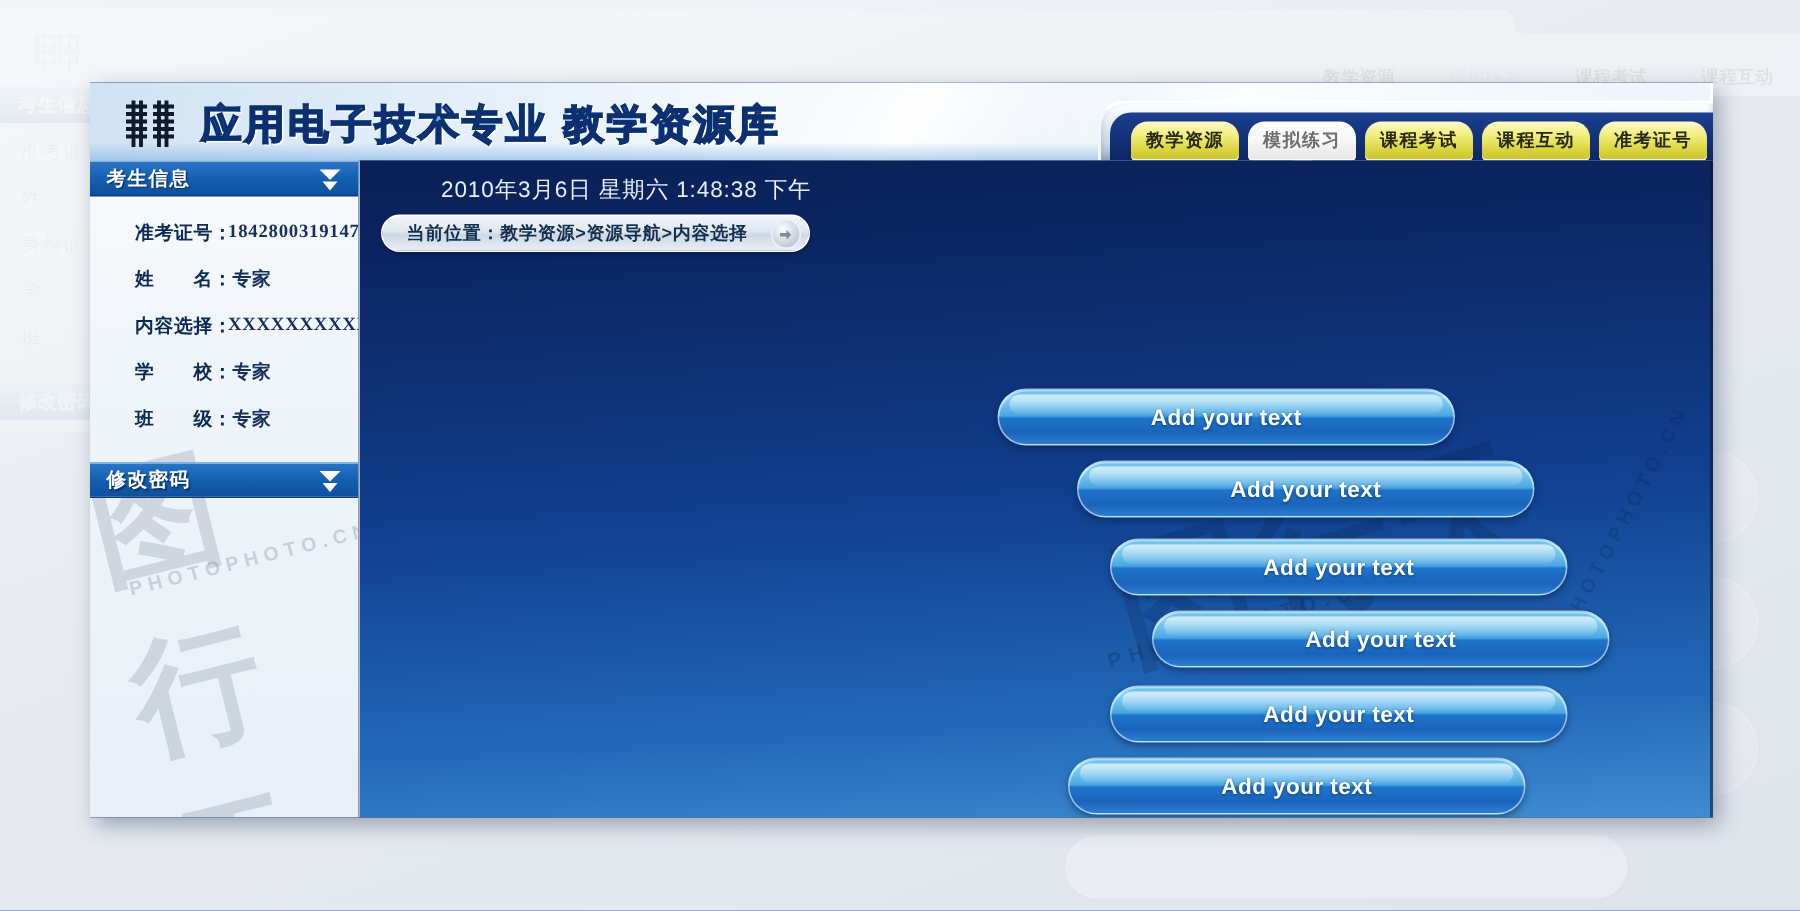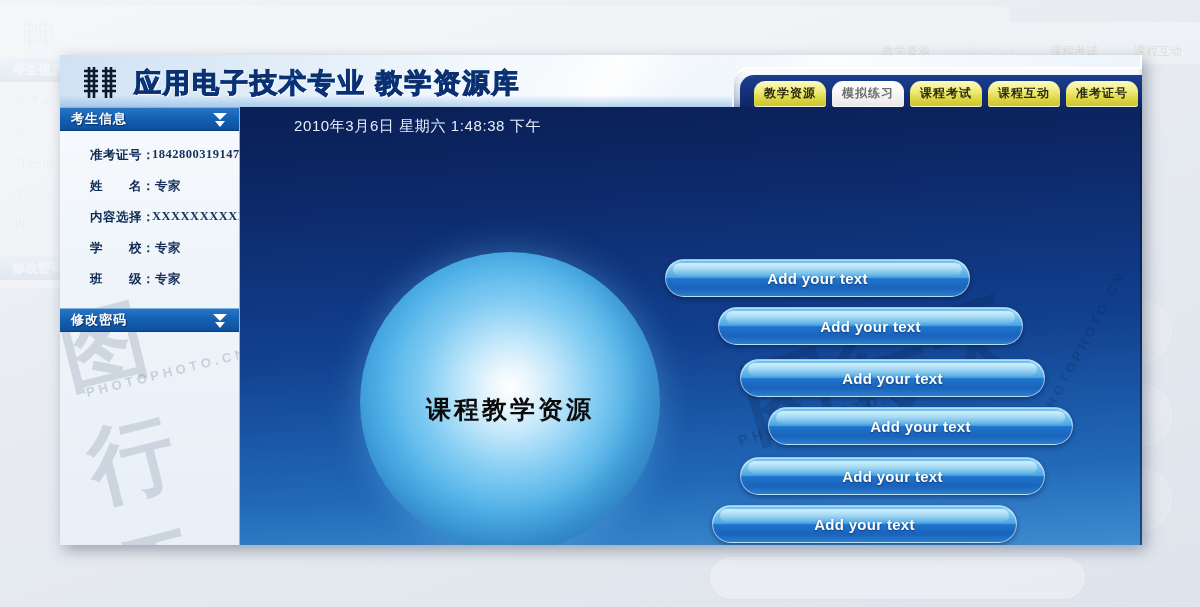--- a/index.html
+++ b/index.html
@@ -411,6 +411,16 @@
 
         <div class="date-line">2010年3月6日  星期六  1:48:38    下午</div>
 
+        <div class="crumb-wrap">
+          <div class="crumb">
+            <span>当前位置：教学资源&gt;资源导航&gt;内容选择</span>
+            <span class="go">
+              <svg width="13" height="13" viewBox="0 0 13 13">
+                <path d="M3 5.3 h4.4 V3.1 L10.4 6.5 L7.4 9.9 V7.7 H3 Z" fill="#7e8b9c"></path>
+              </svg>
+            </span>
+          </div>
+        </div>
 
         <div class="sphere">
           <div class="sphere-label">课程教学资源</div>

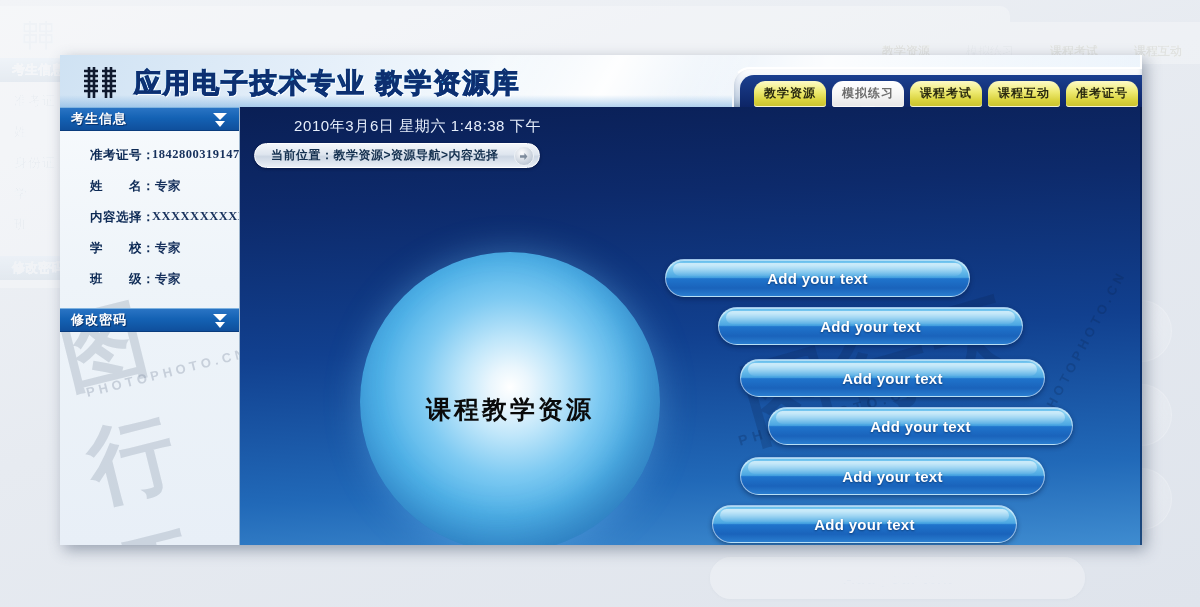--- a/index.html
+++ b/index.html
@@ -422,9 +422,6 @@
           </div>
         </div>
 
-        <div class="sphere">
-          <div class="sphere-label">课程教学资源</div>
-        </div>
 
         <div class="pill" style="left:425px; top:152px; width:305px;">
           <span>Add your text</span>

